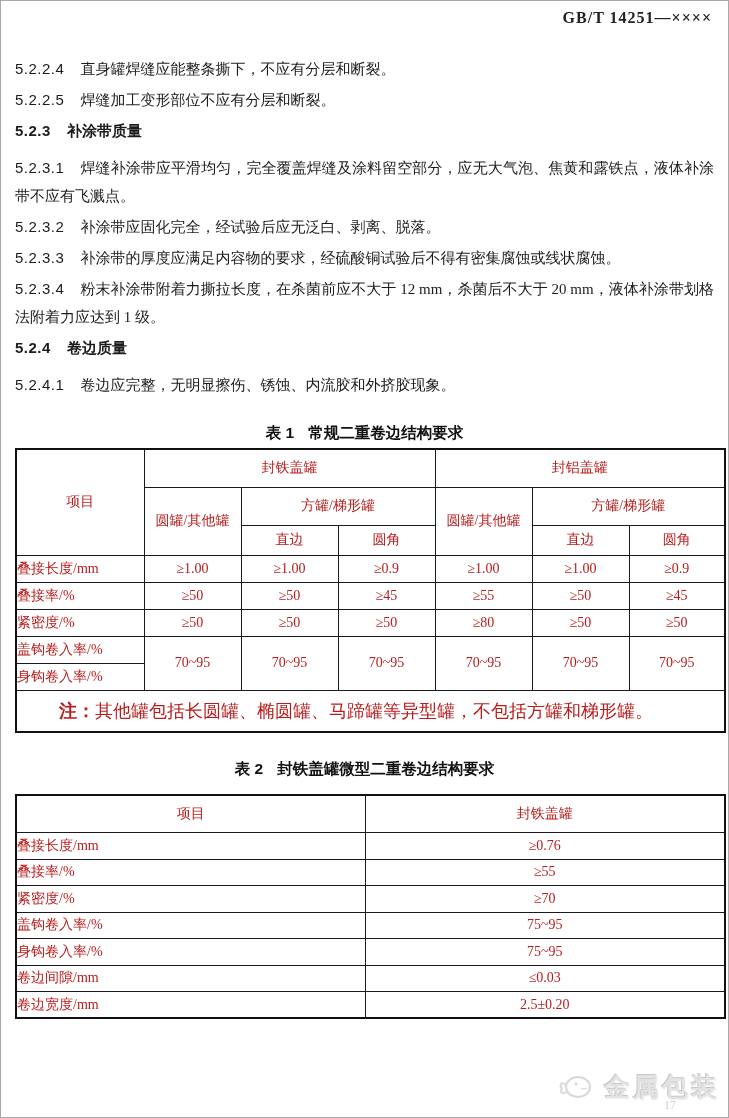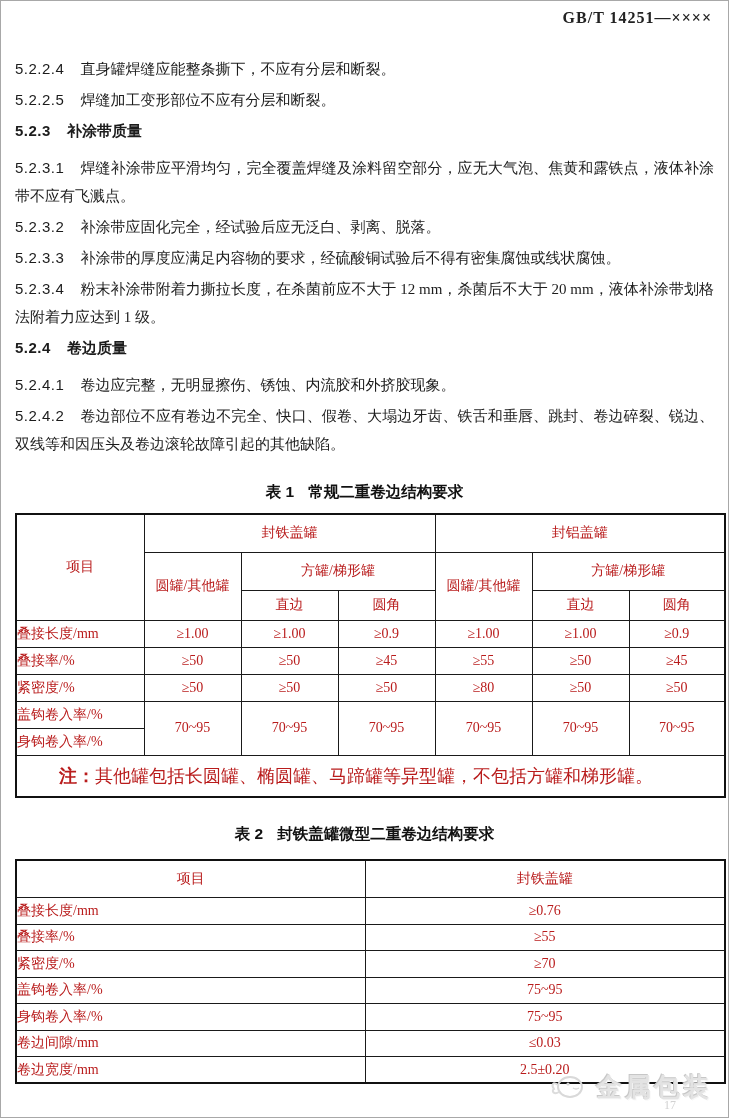--- a/index.html
+++ b/index.html
@@ -134,7 +134,6 @@
     <p class="clause"><span class="cnum">5.2.3.4</span><span class="ctext">粉末补涂带附着力撕拉长度，在杀菌前应不大于 12 mm，杀菌后不大于 20 mm，液体补涂带划格法附着力应达到 1 级。</span></p>
     <p class="clause sec-heading"><span class="cnum">5.2.4</span><span class="ctext">卷边质量</span></p>
     <p class="clause gap-before"><span class="cnum">5.2.4.1</span><span class="ctext">卷边应完整，无明显擦伤、锈蚀、内流胶和外挤胶现象。</span></p>
-    <p class="clause"><span class="cnum">5.2.4.2</span><span class="ctext">卷边部位不应有卷边不完全、快口、假卷、大塌边牙齿、铁舌和垂唇、跳封、卷边碎裂、锐边、双线等和因压头及卷边滚轮故障引起的其他缺陷。</span></p>
   </div>
 
   <div class="table-title table-title-1">

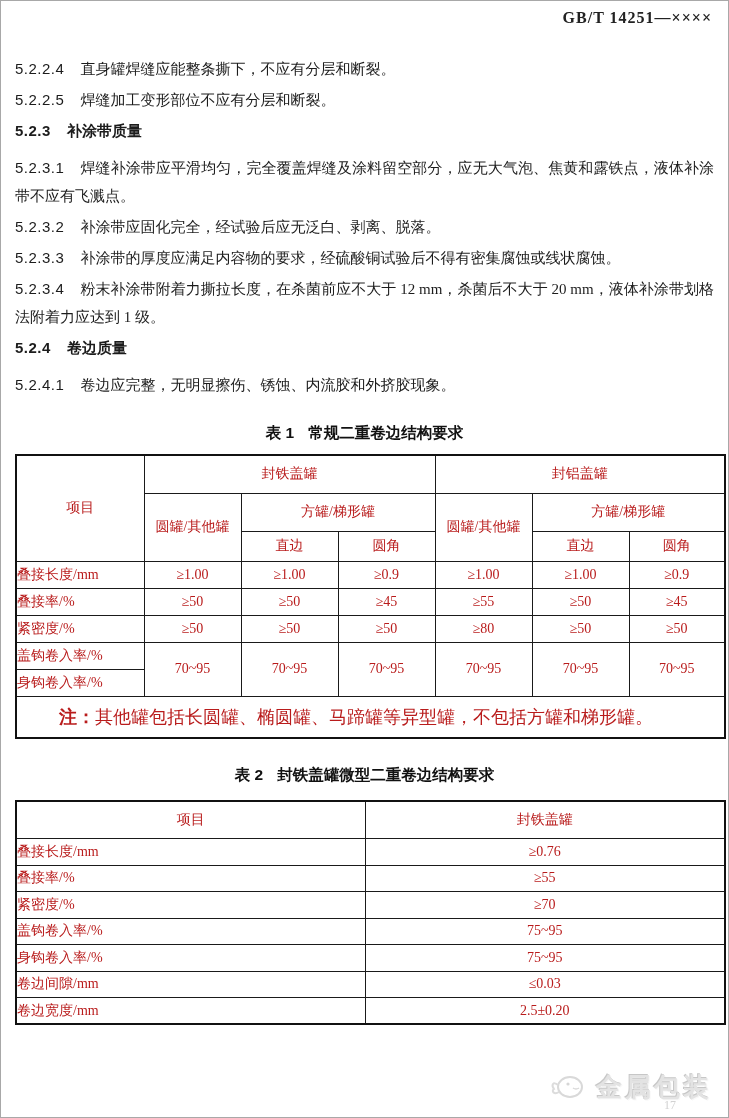--- a/index.html
+++ b/index.html
@@ -56,7 +56,7 @@
     font-size: 15.5px;
     color: #111;
   }
-  .table-title-1 { margin-top: 24px; margin-bottom: 10px; }
+  .table-title-1 { margin-top: 24px; margin-bottom: 4px; }
   .table-title-2 { margin-top: 26px; margin-bottom: 14px; }
   .table-title .tlabel { margin-right: 14px; }
   

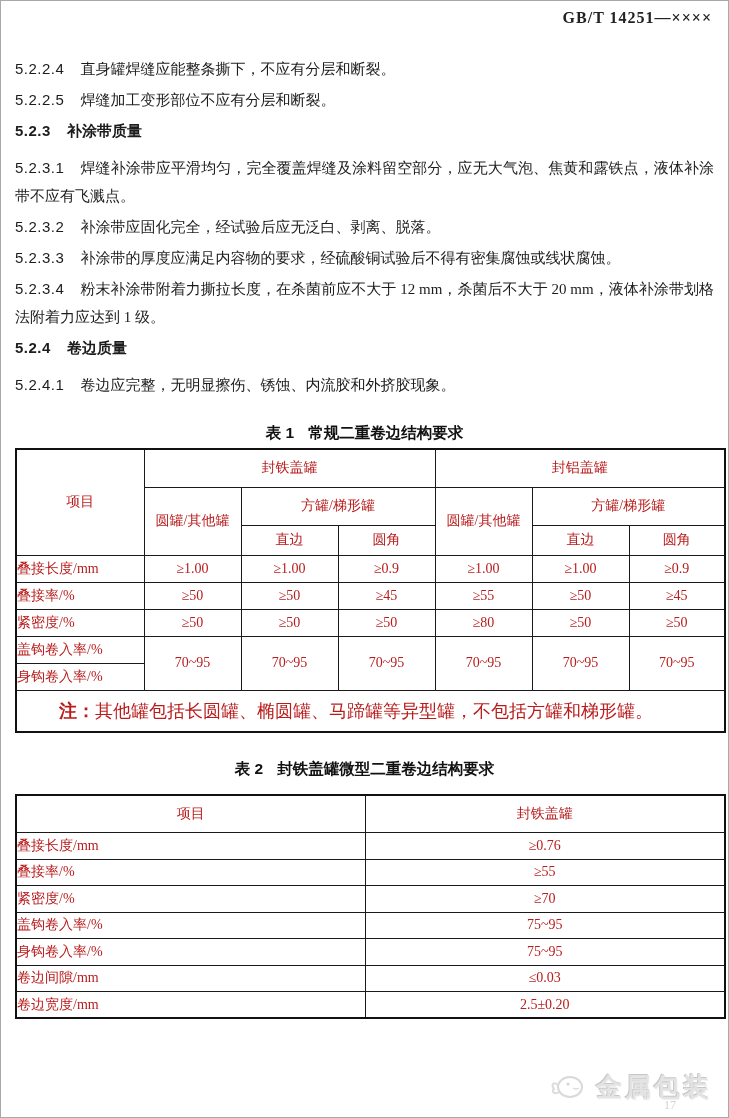--- a/index.html
+++ b/index.html
@@ -94,7 +94,7 @@
   
   .watermark {
     position: absolute;
-    right: 16px;
+    right: 8px;
     bottom: 12px;
     display: flex;
     align-items: flex-end;

